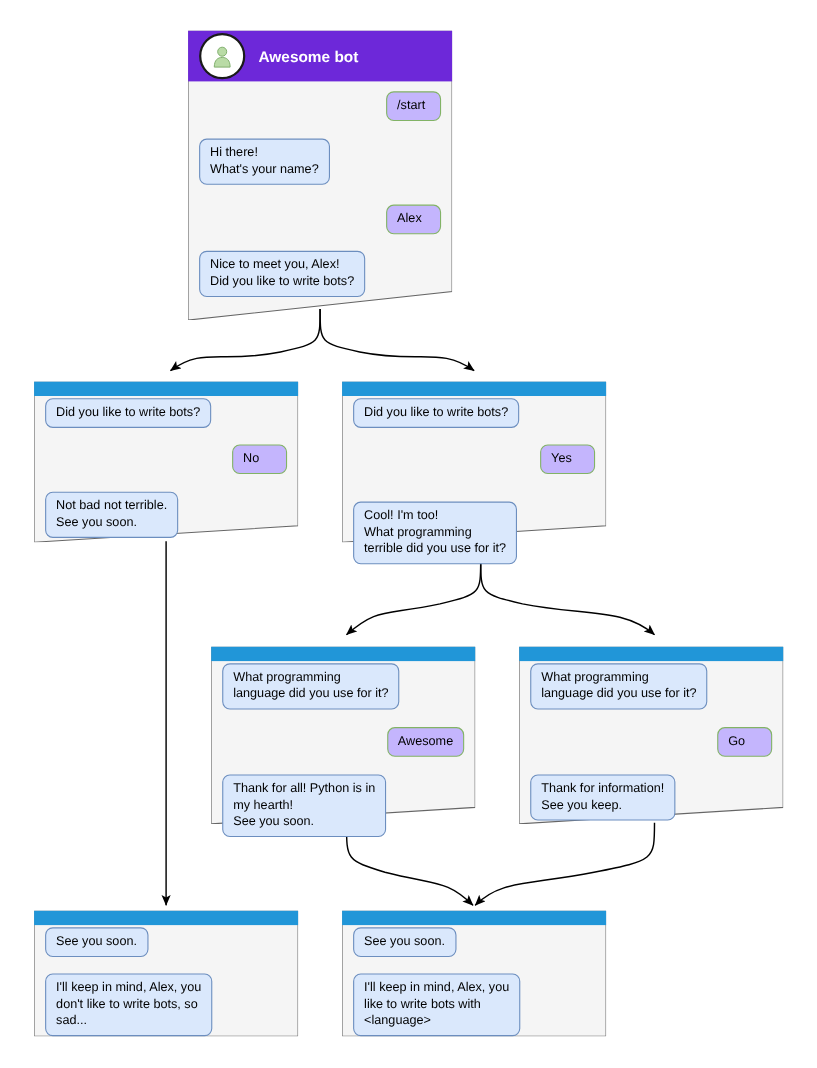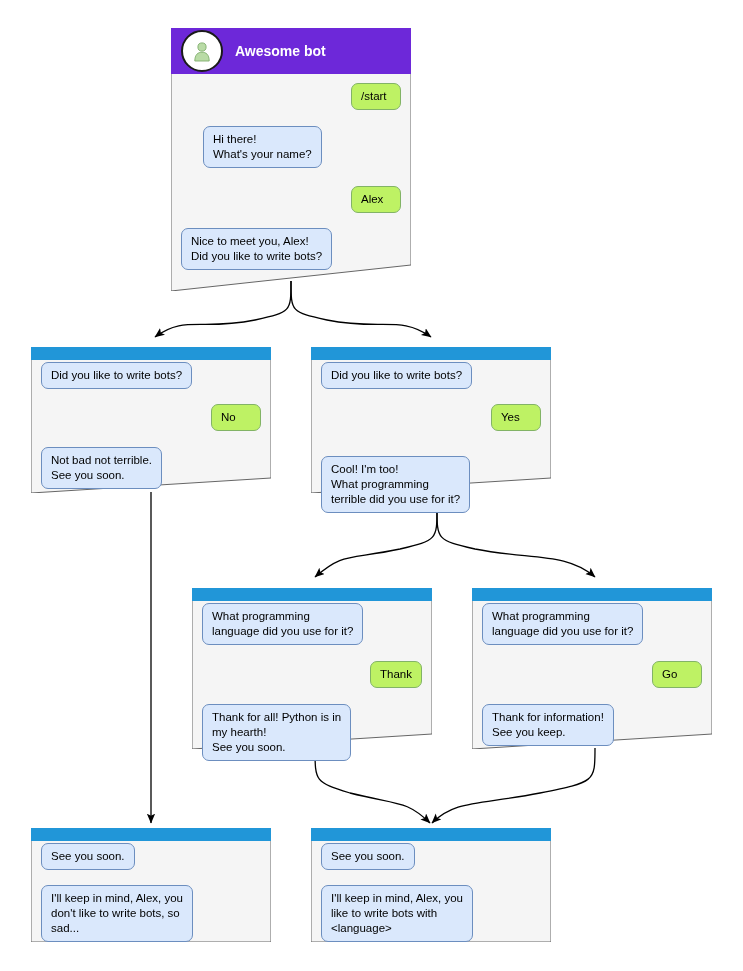--- a/index.html
+++ b/index.html
@@ -106,7 +106,7 @@
     border: 1px solid #6c8ebf;
   }
   .bubble.user {
-    background: #bef264;
+    background: #c4b5fd;
     border: 1px solid #82b366;
     text-align: left;
     min-width: 50px;

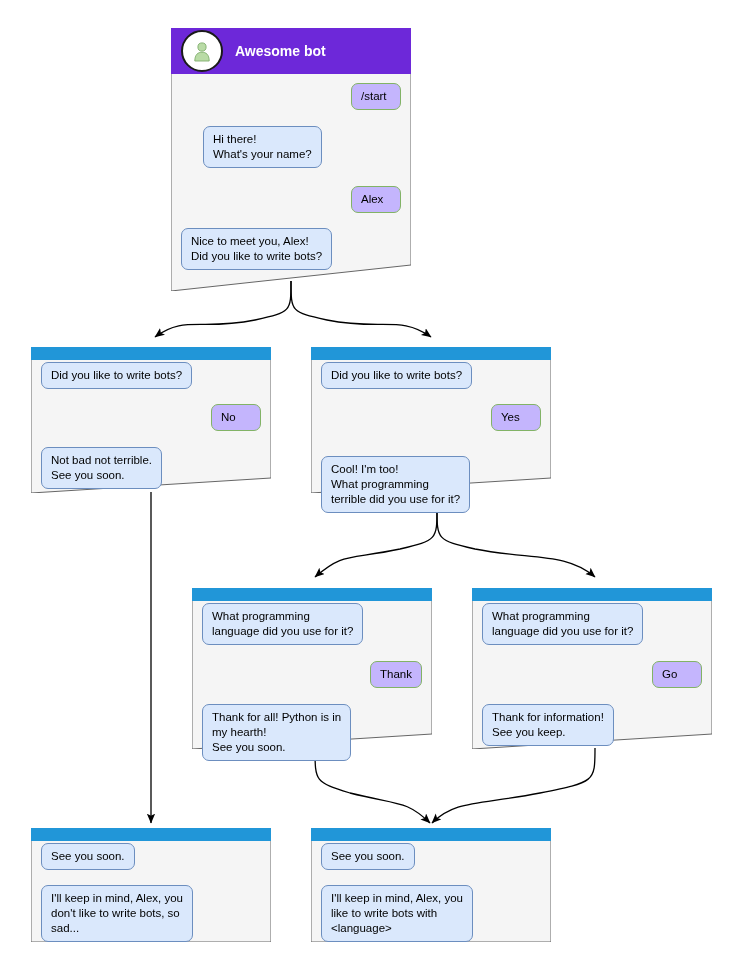--- a/index.html
+++ b/index.html
@@ -162,7 +162,7 @@
       <div class="row right" style="margin-bottom:16px;">
         <div class="bubble user">/start</div>
       </div>
-      <div class="row left" style="margin-bottom:18px;margin-left:22px;">
+      <div class="row left" style="margin-bottom:18px;">
         <div class="bubble bot">Hi there!
 What's your name?</div>
       </div>

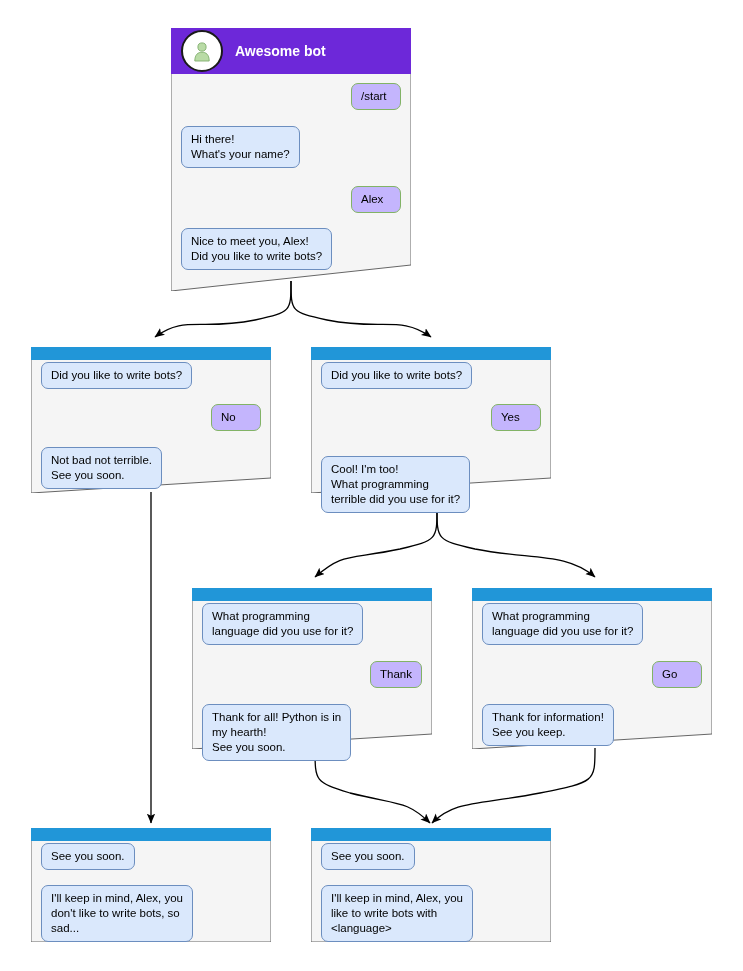--- a/index.html
+++ b/index.html
@@ -226,7 +226,7 @@
 language did you use for it?</div>
       </div>
       <div class="row right" style="margin-bottom:16px;">
-        <div class="bubble user">Thank</div>
+        <div class="bubble user">Awesome</div>
       </div>
       <div class="row left">
         <div class="bubble bot">Thank for all! Python is in

